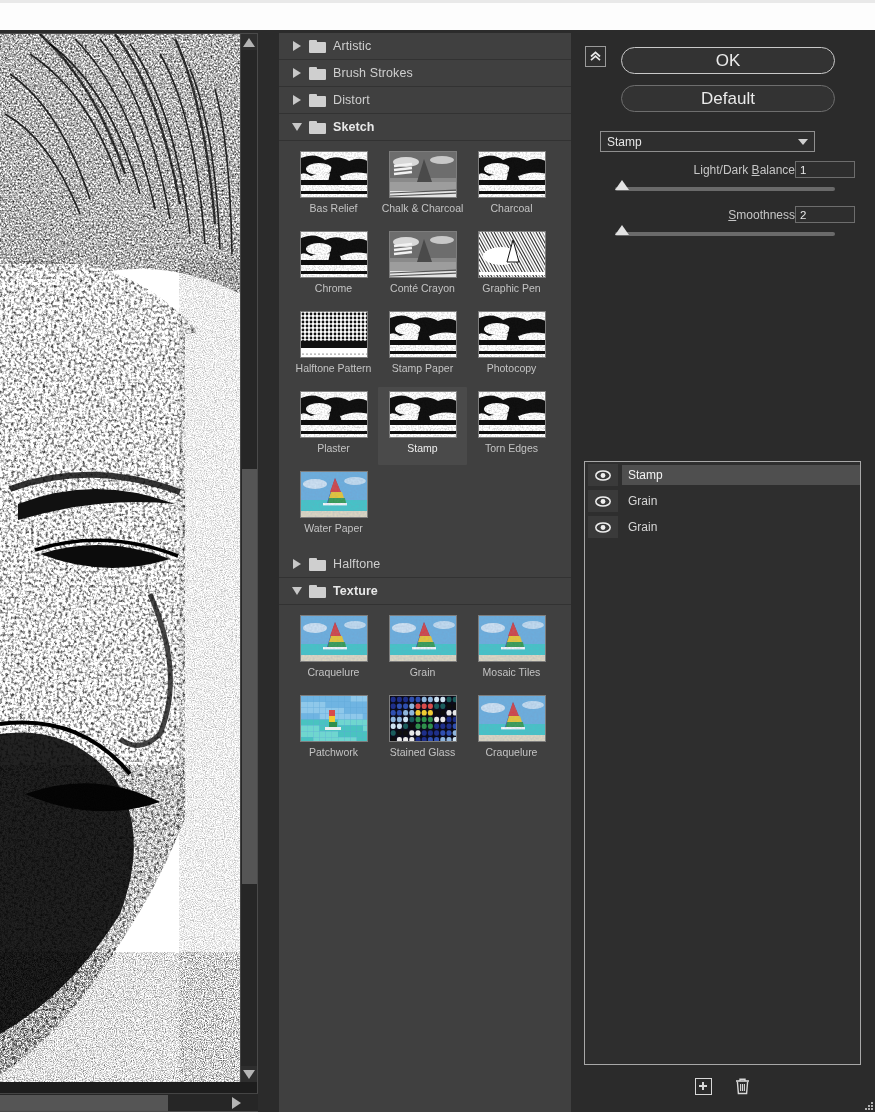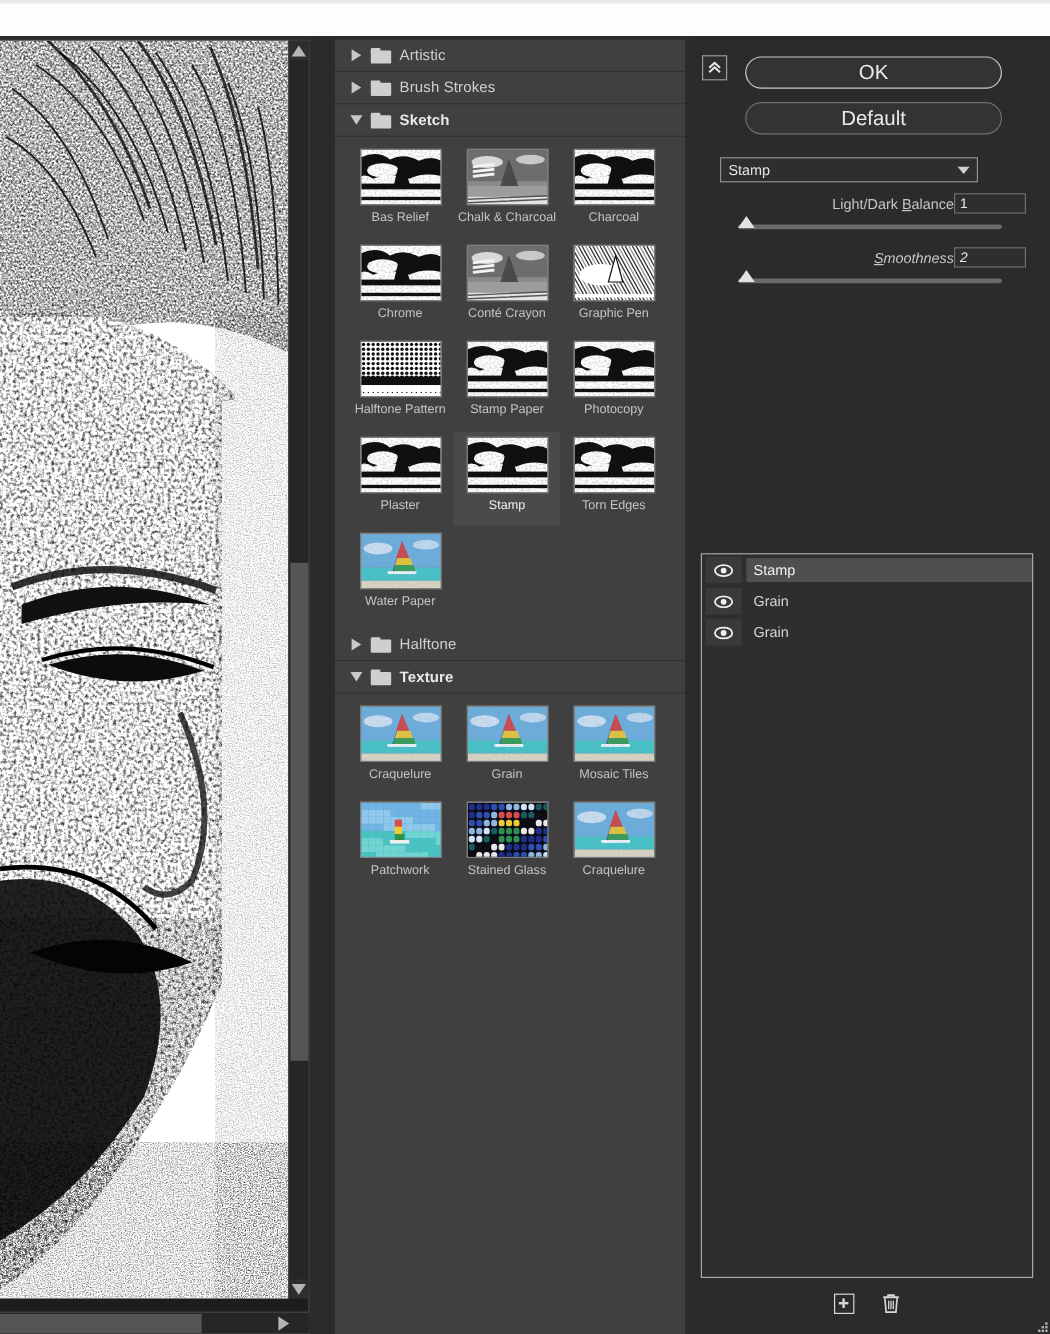--- a/index.html
+++ b/index.html
@@ -259,6 +259,16 @@
           <span class="fb"></span>
         </span>
         <span class="cat-label">Brush Strokes</span>
+      </div>
+      <div class="cat-row">
+        <span class="disc">
+          <span class="disc-closed"></span>
+        </span>
+        <span class="folder-ico">
+          <span class="ft"></span>
+          <span class="fb"></span>
+        </span>
+        <span class="cat-label">Distort</span>
       </div>
       <div class="cat-row">
         <span class="disc">

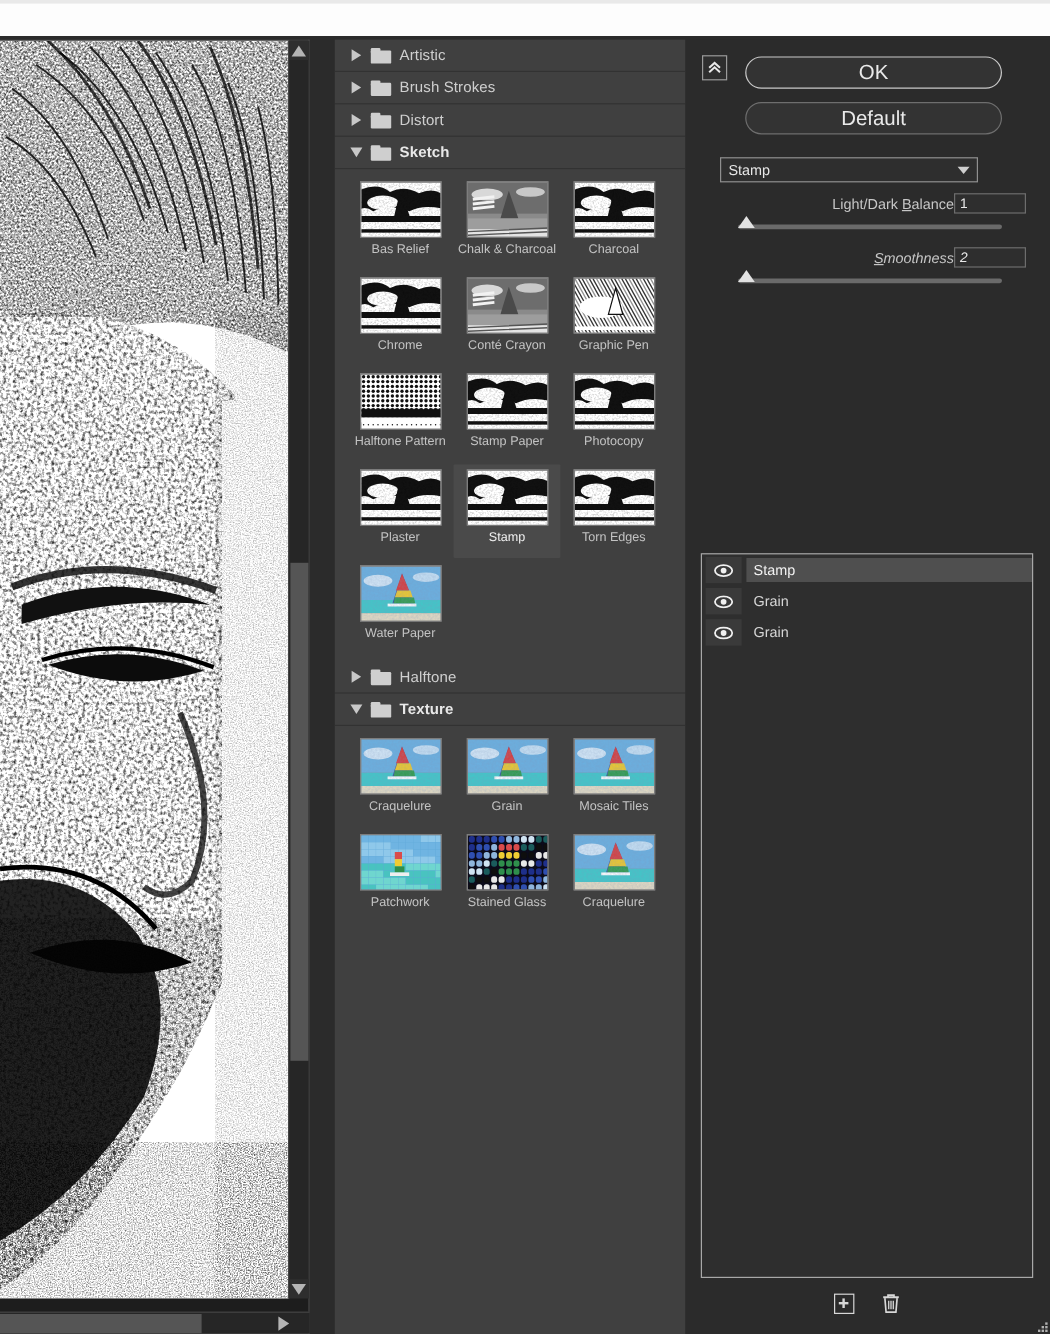--- a/index.html
+++ b/index.html
@@ -1125,7 +1125,7 @@
       </div>
     </div>
 
-    <div class="param" id="param1" style="top:173px;font-style:italic;">
+    <div class="param" id="param1" style="top:173px;">
       <div class="param-row">
         <span class="param-label"><span class="p-pre"></span><u class="p-key">S</u><span class="p-post">moothness</span></span>
         <span class="param-value">2</span>

